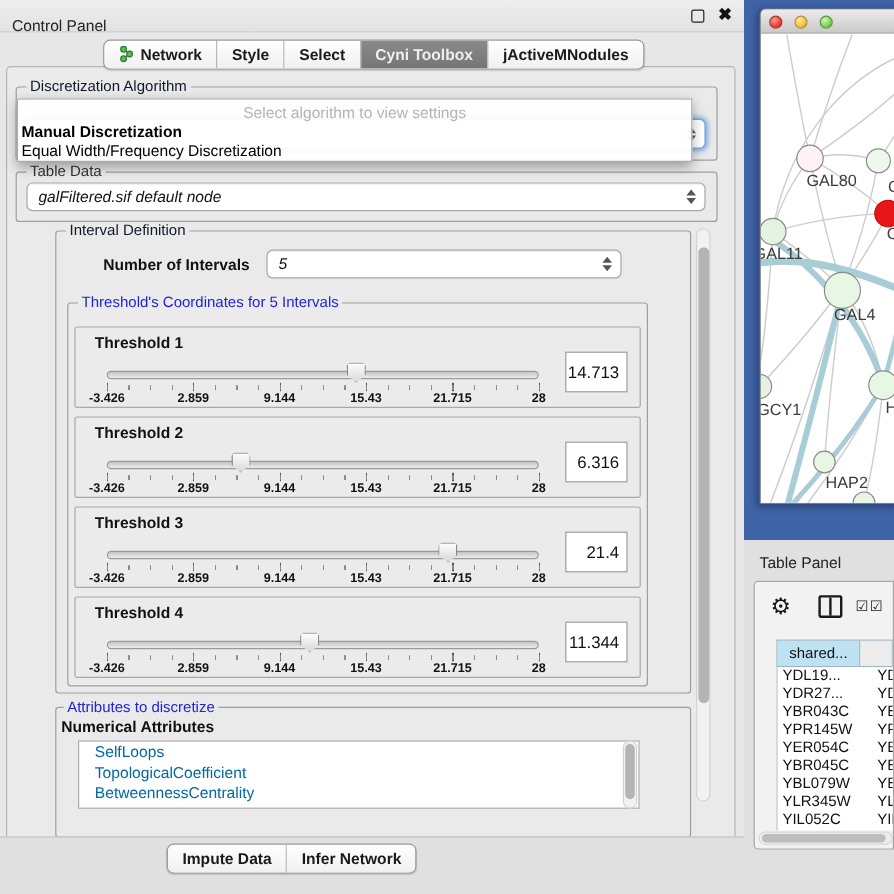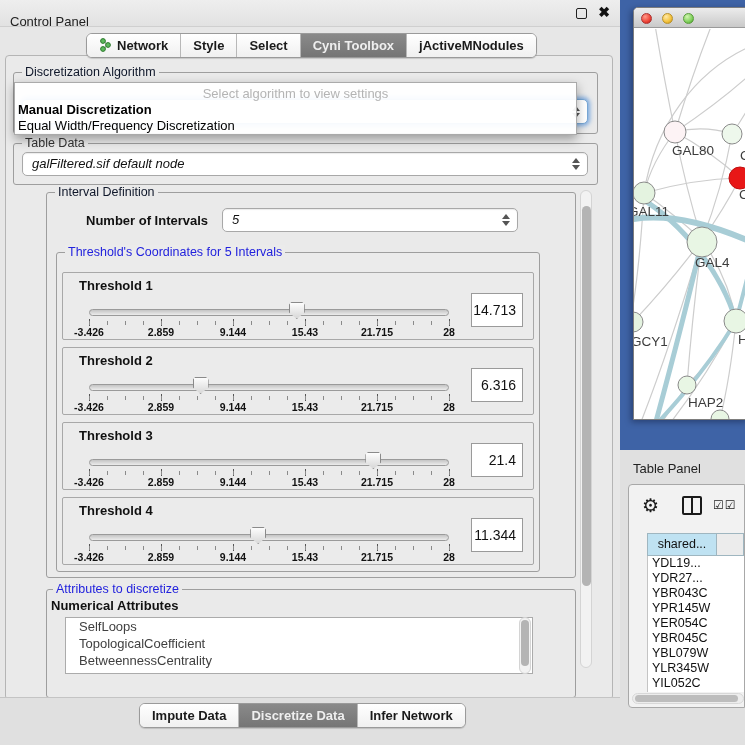--- a/index.html
+++ b/index.html
@@ -89,7 +89,7 @@
   .th-c1 { width:78px; background:#bfe2f2; border-right:1px solid #9fb6c0; }
   .th-c2 { flex:1; background:#ececec; text-align:left; padding-left:26px; }
   .tbody { background:#fff; border-left:1px solid #c4c4c4; height:136px; overflow:hidden; }
-  .t-row { display:flex; height:15px;flex-direction:column; }
+  .t-row { display:flex; height:15px; }
   .t-cell { font-size:12.5px; color:#111; line-height:15px; white-space:nowrap; overflow:hidden; }
   .t-c1 { width:80px; padding-left:4px; }
   .t-c2 { flex:1; padding-left:3px; }

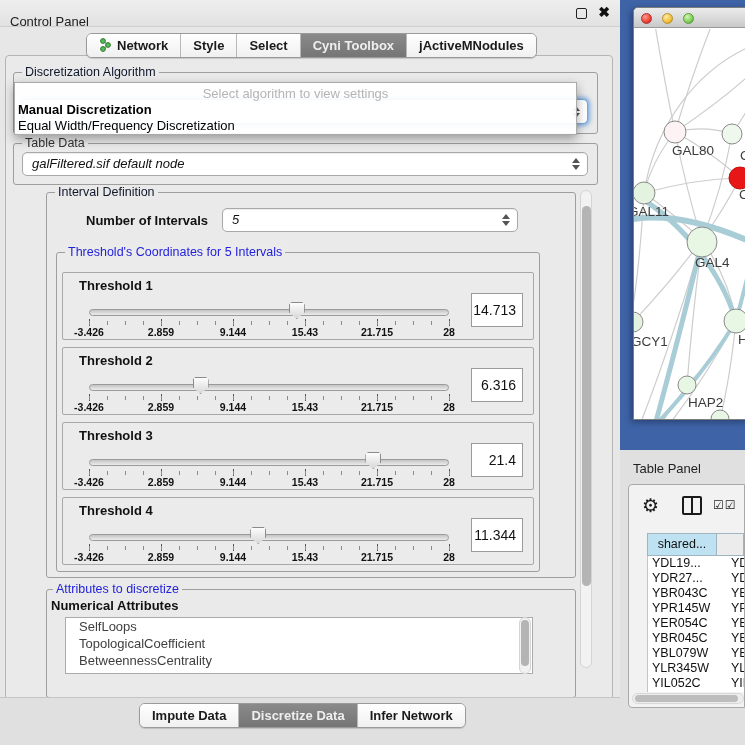--- a/index.html
+++ b/index.html
@@ -56,7 +56,7 @@
 
   
   #attr-list { position:absolute; left:18px; top:27px; width:468px; height:57px; background:#ffffff; border:1px solid #ababab; overflow:hidden; }
-  #attr-list .item { font-size:13px; color:#404040; line-height:17px; padding-left:13px; }
+  #attr-list .item { font-size:13px; color:#0369a1; line-height:17px; padding-left:13px; }
   .vscroll { position:absolute; background:#f2f2f2; border:1px solid #d4d4d4; border-radius:6px; }
   .vscroll .vthumb { position:absolute; left:1px; width:8px; background:#b4b4b4; border-radius:5px; }
 

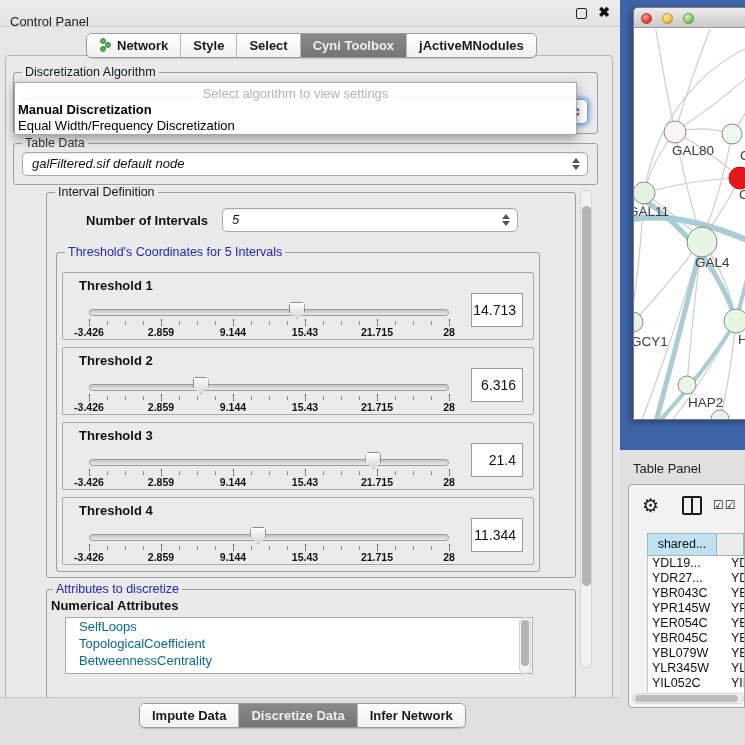--- a/index.html
+++ b/index.html
@@ -263,9 +263,6 @@
     <div class="seg-group" id="bottom-tabs" style="z-index:45;">
       <div class="seg">
           <span>Impute Data</span>
-        </div>
-      <div class="seg active">
-          <span>Discretize Data</span>
         </div>
       <div class="seg">
           <span>Infer Network</span>

